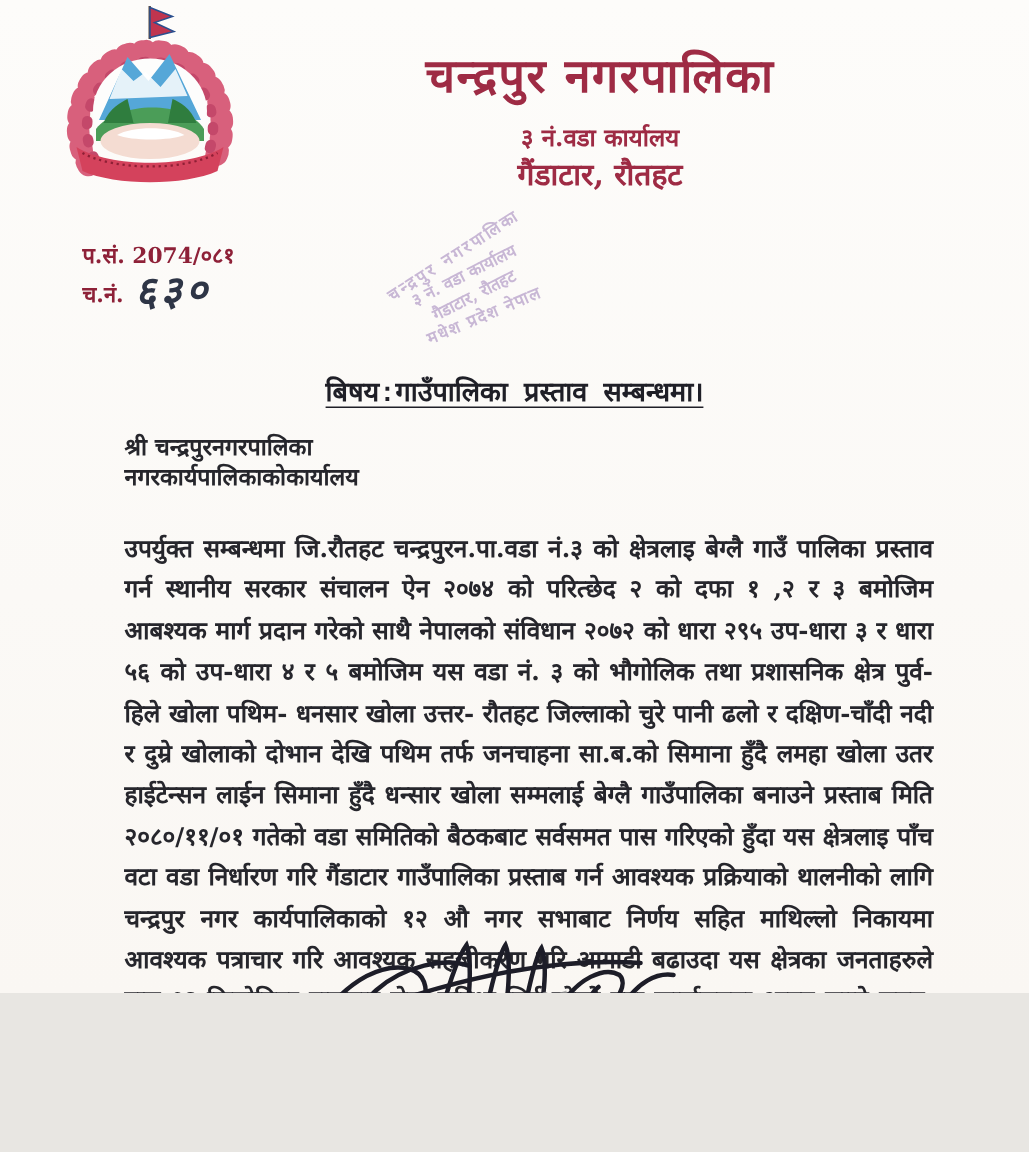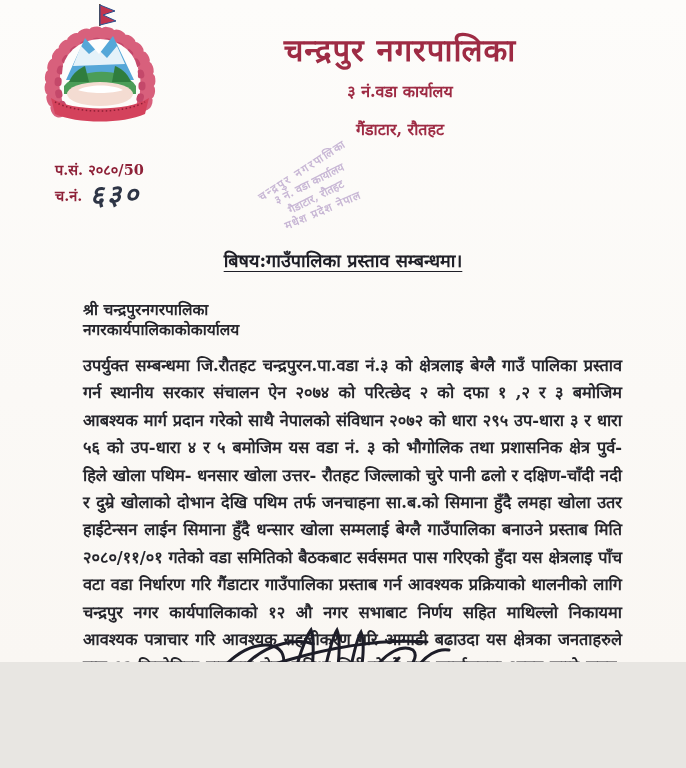--- a/index.html
+++ b/index.html
@@ -22,7 +22,7 @@
   }
   .org-name  { font-size:31px; font-weight:bold; letter-spacing:1px; }
   .office    { font-size:16px; font-weight:bold; margin-top:10px; }
-  .location  { font-size:16px; font-weight:bold; margin-top:16px; }
+  .location  { font-size:20px; font-weight:bold; margin-top:0; }
   .province  { font-size:12px; font-weight:bold; margin-top:7px; }
 
   

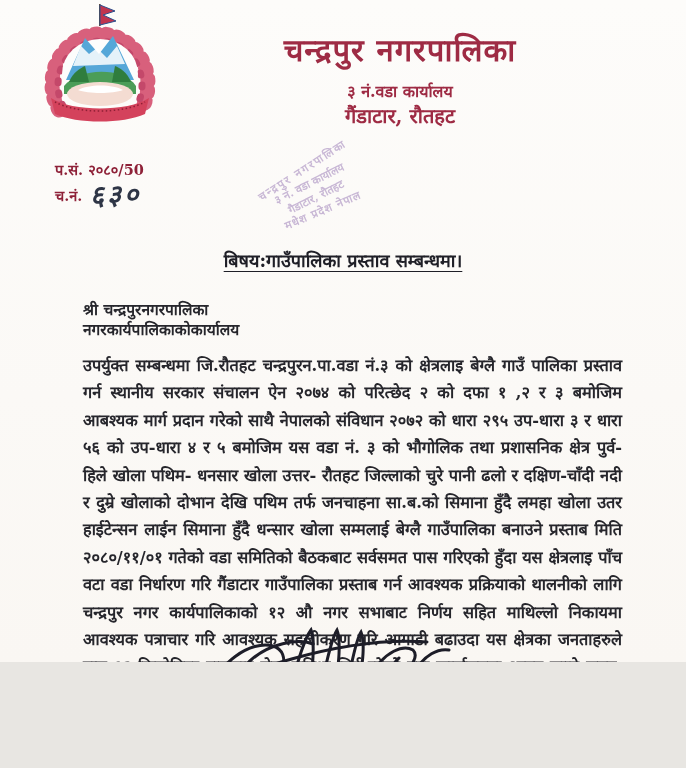--- a/index.html
+++ b/index.html
@@ -131,7 +131,7 @@
   </div>
 
   <div class="meta-left">
-    <div>प.सं. २०८०/50</div>
+    <div>प.सं. 2074/०८१</div>
     <div class="row2">
       <span>च.नं.</span>
       <span class="dispatch-number">६३०</span>

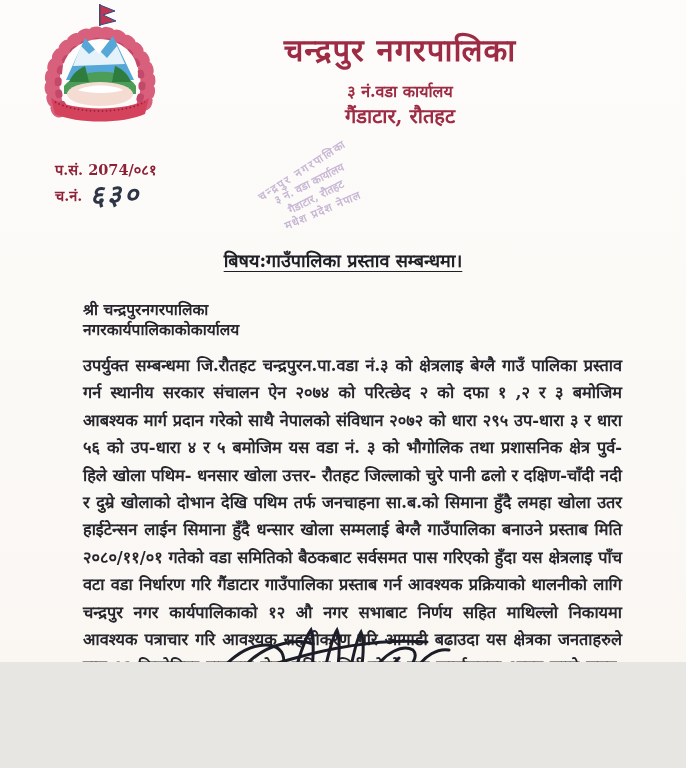--- a/index.html
+++ b/index.html
@@ -57,7 +57,7 @@
     position:absolute; left:0; top:248px; width:100%; text-align:center;
     font-size:18px; font-weight:bold; color:#1f1f27;
   }
-  .subject span { text-decoration:underline; text-underline-offset:4px; }
+  .subject span { text-decoration:underline; text-underline-offset:4px;font-family:Liberation Mono, monospace; }
 
   
   .addressee { position:absolute; left:83px; top:300px; font-size:15.5px; font-weight:bold; line-height:19.5px; color:#26262c; }

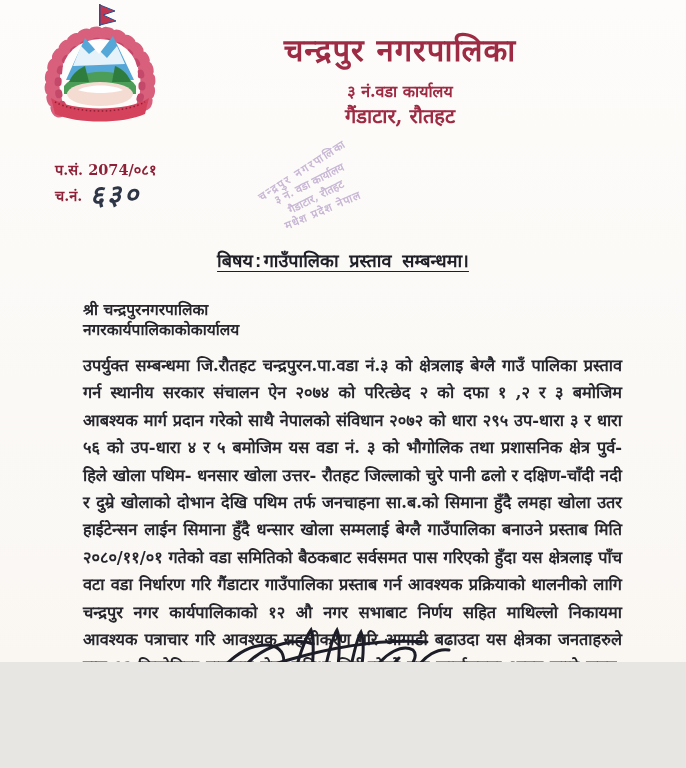--- a/index.html
+++ b/index.html
@@ -60,7 +60,7 @@
   .subject span { text-decoration:underline; text-underline-offset:4px;font-family:Liberation Mono, monospace; }
 
   
-  .addressee { position:absolute; left:83px; top:300px; font-size:15.5px; font-weight:bold; line-height:19.5px; color:#26262c; }
+  .addressee { position:absolute; left:83px; top:288px; font-size:15.5px; font-weight:bold; line-height:19.5px; color:#26262c; }
 
   
   .body-text {

